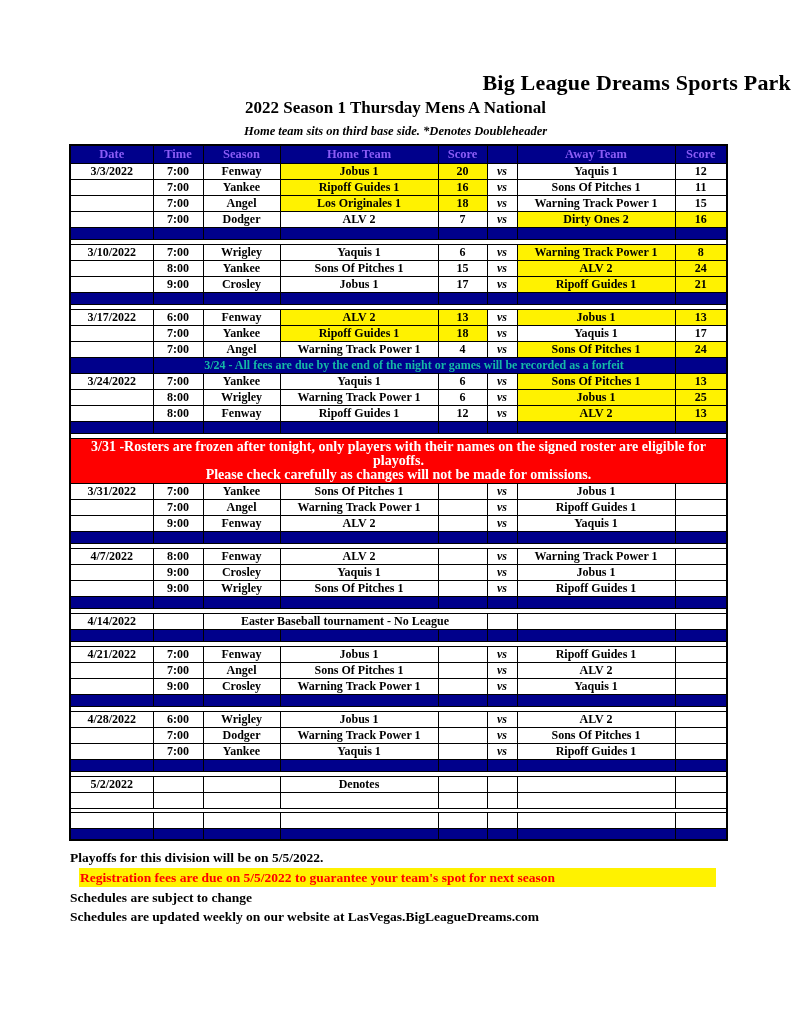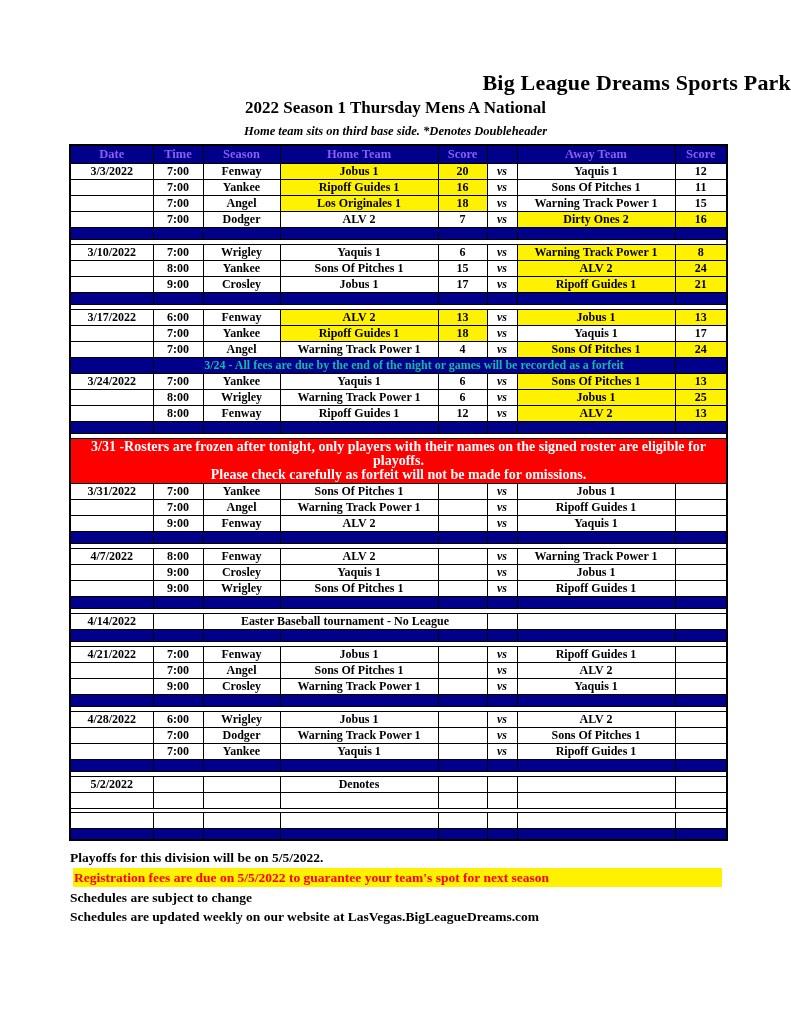--- a/index.html
+++ b/index.html
@@ -309,7 +309,7 @@
         <tr class="notice-red">
           <td colspan="8">
             <div>3/31 -Rosters are frozen after tonight, only players with their names on the signed roster are eligible for playoffs.</div>
-            <div>Please check carefully as forfeit will not be made for omissions.</div>
+            <div>Please check carefully as changes will not be made for omissions.</div>
           </td>
         </tr>
         <tr>

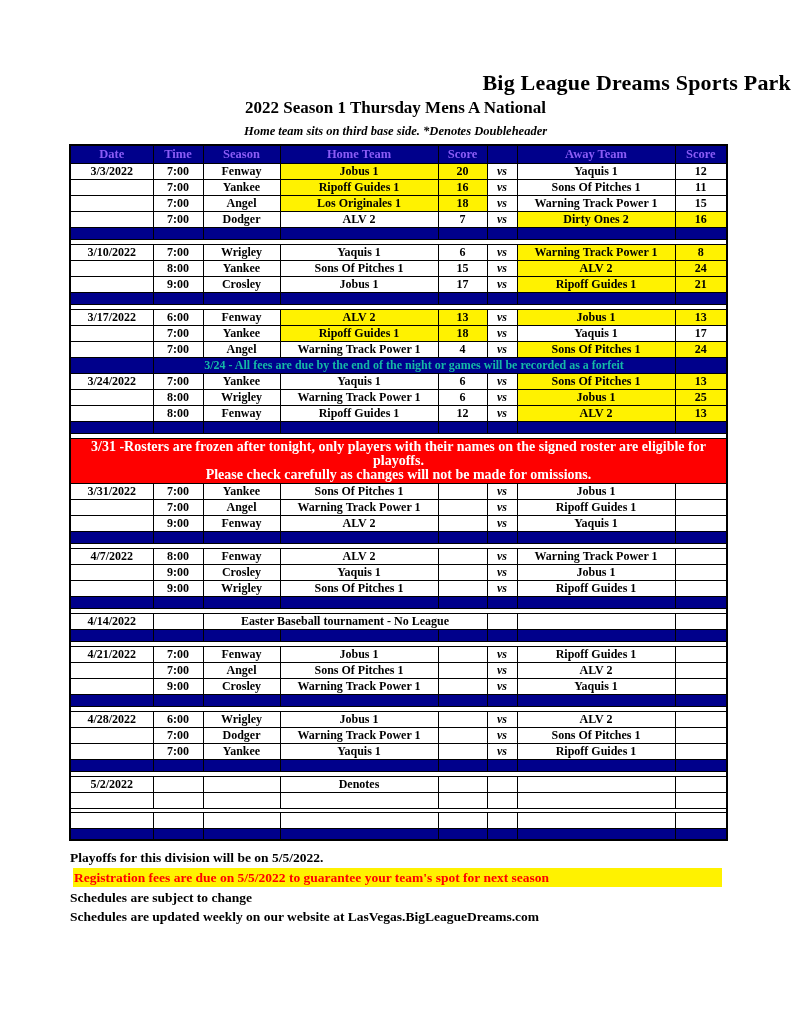--- a/index.html
+++ b/index.html
@@ -97,7 +97,7 @@
   .f-highlight {
     background: var(--yellow);
     color: var(--red);
-    margin: 1px 4px;
+    margin: 1px 10px;
   }
 </style>
 </head>

